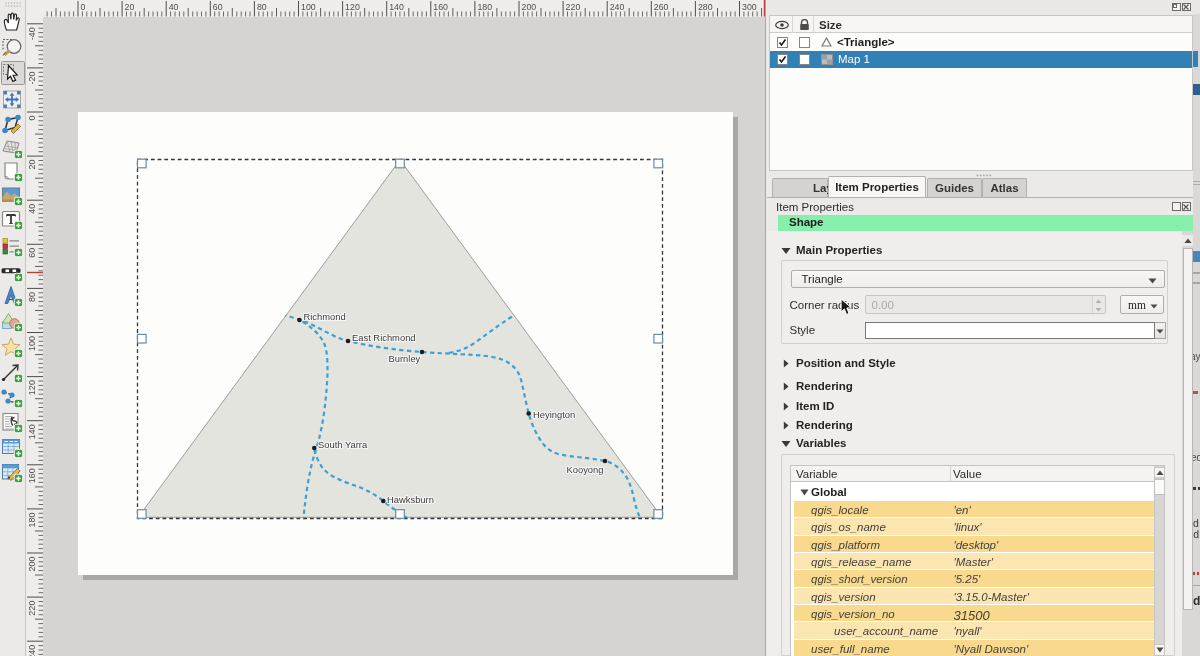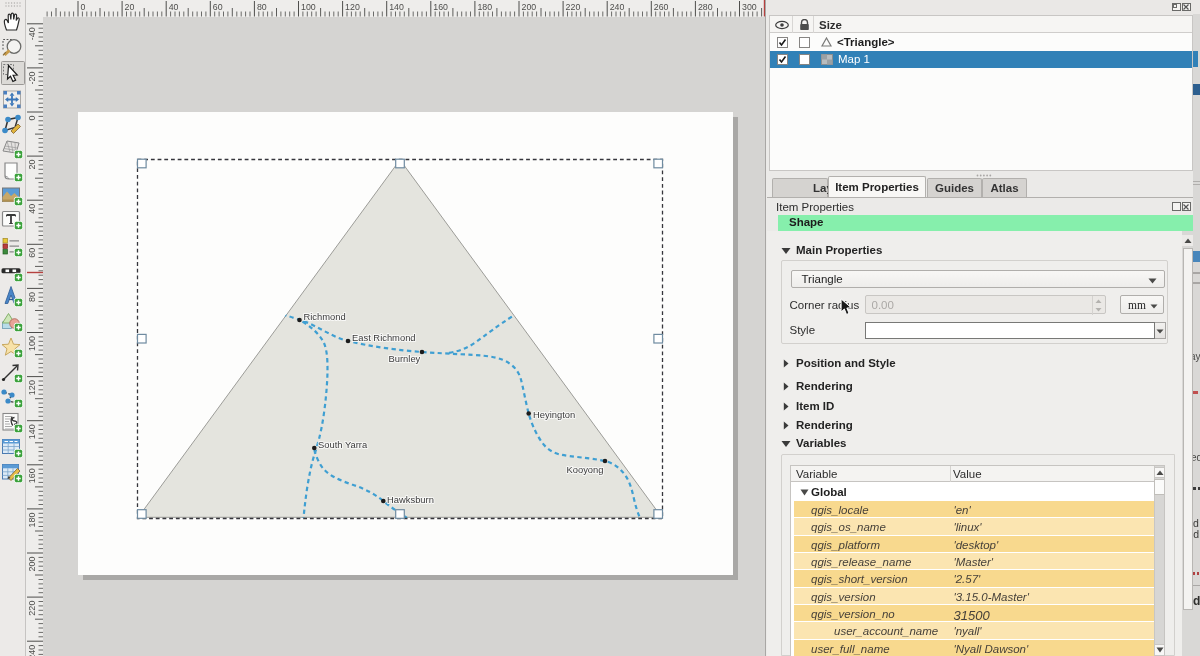--- a/index.html
+++ b/index.html
@@ -683,7 +683,7 @@
         <span class="abs" style="left:162.5px;top:90.0px;font-size:11.5px;font-style:italic;color:#46413a;text-align:center;">'Master'</span>
         <div class="abs" style="left:2.5px;top:104.5px;width:360px;height:17px;background:#f8d98e;"></div>
         <span class="abs" style="left:20px;top:107.0px;font-size:11.5px;font-style:italic;color:#46413a;">qgis_short_version</span>
-        <span class="abs" style="left:162.5px;top:107.0px;font-size:11.5px;font-style:italic;color:#46413a;">'2.57'</span>
+        <span class="abs" style="left:162.5px;top:107.0px;font-size:11.5px;font-style:italic;color:#46413a;">'5.25'</span>
         <div class="abs" style="left:2.5px;top:122.5px;width:360px;height:16px;background:#fbe5b1;"></div>
         <span class="abs" style="left:20px;top:125.0px;font-size:11.5px;font-style:italic;color:#46413a;">qgis_version</span>
         <span class="abs" style="left:162.5px;top:125.0px;font-size:11.5px;font-style:italic;color:#46413a;">'3.15.0-Master'</span>

